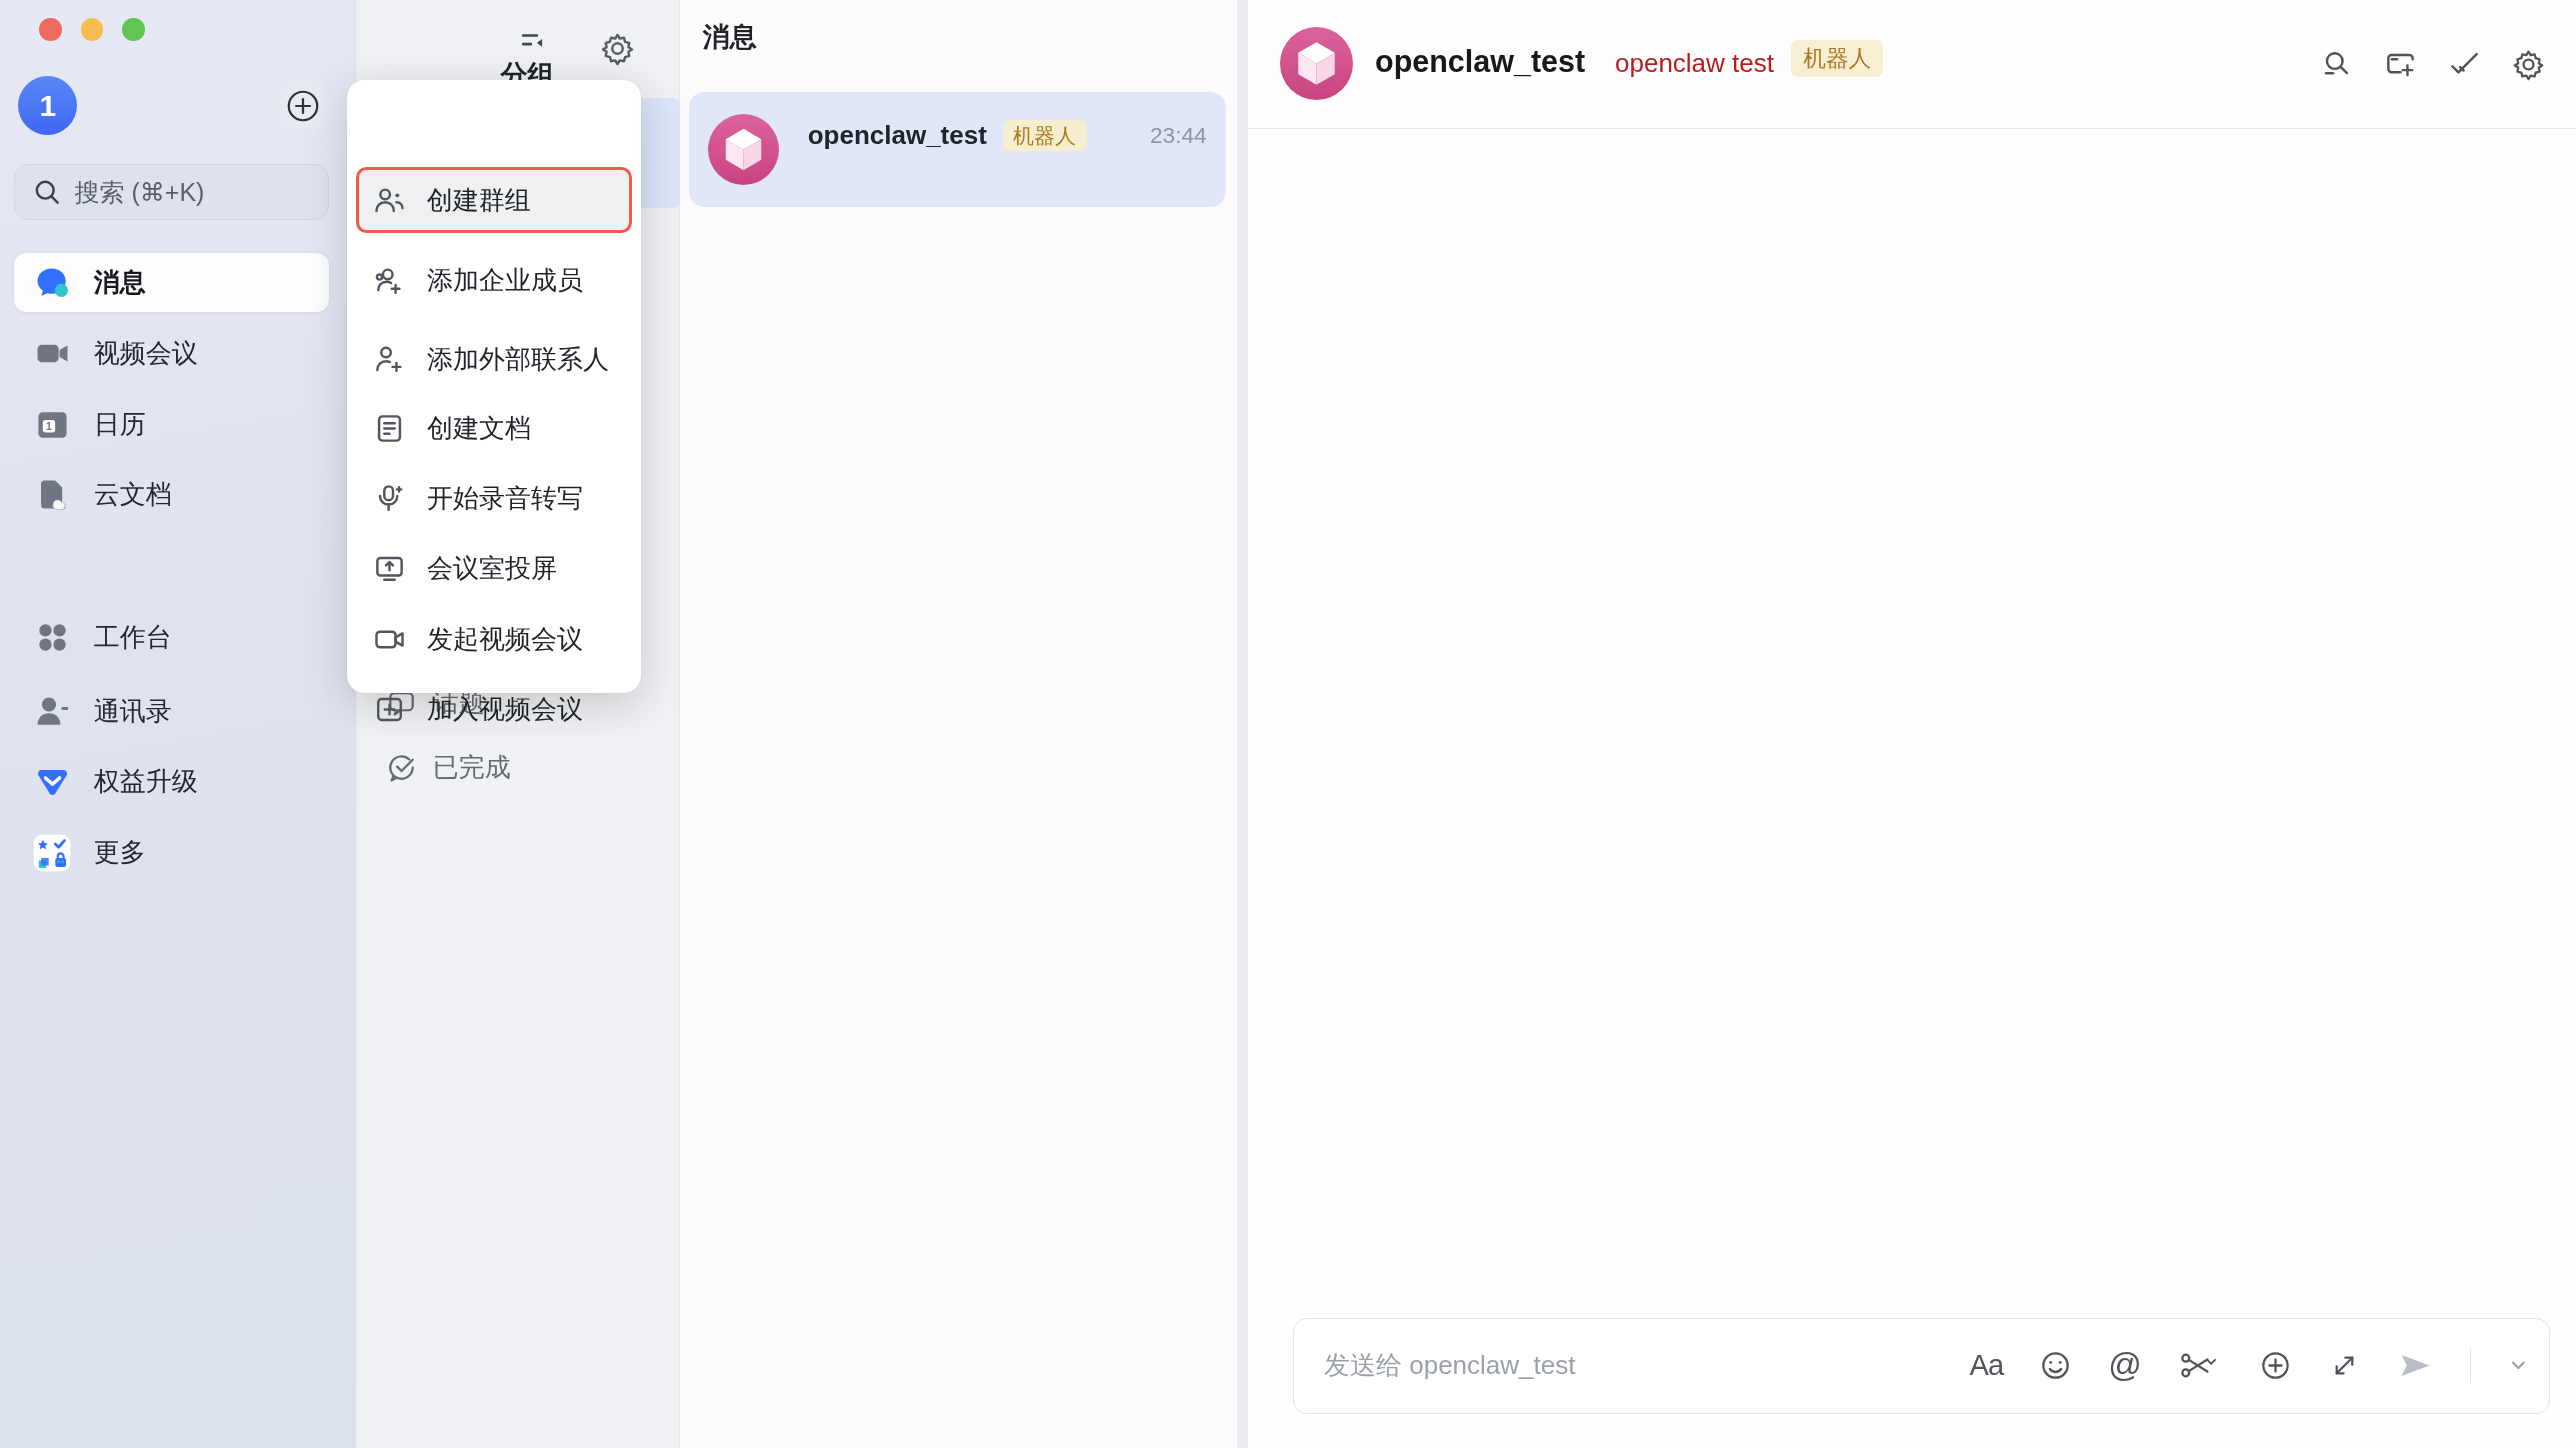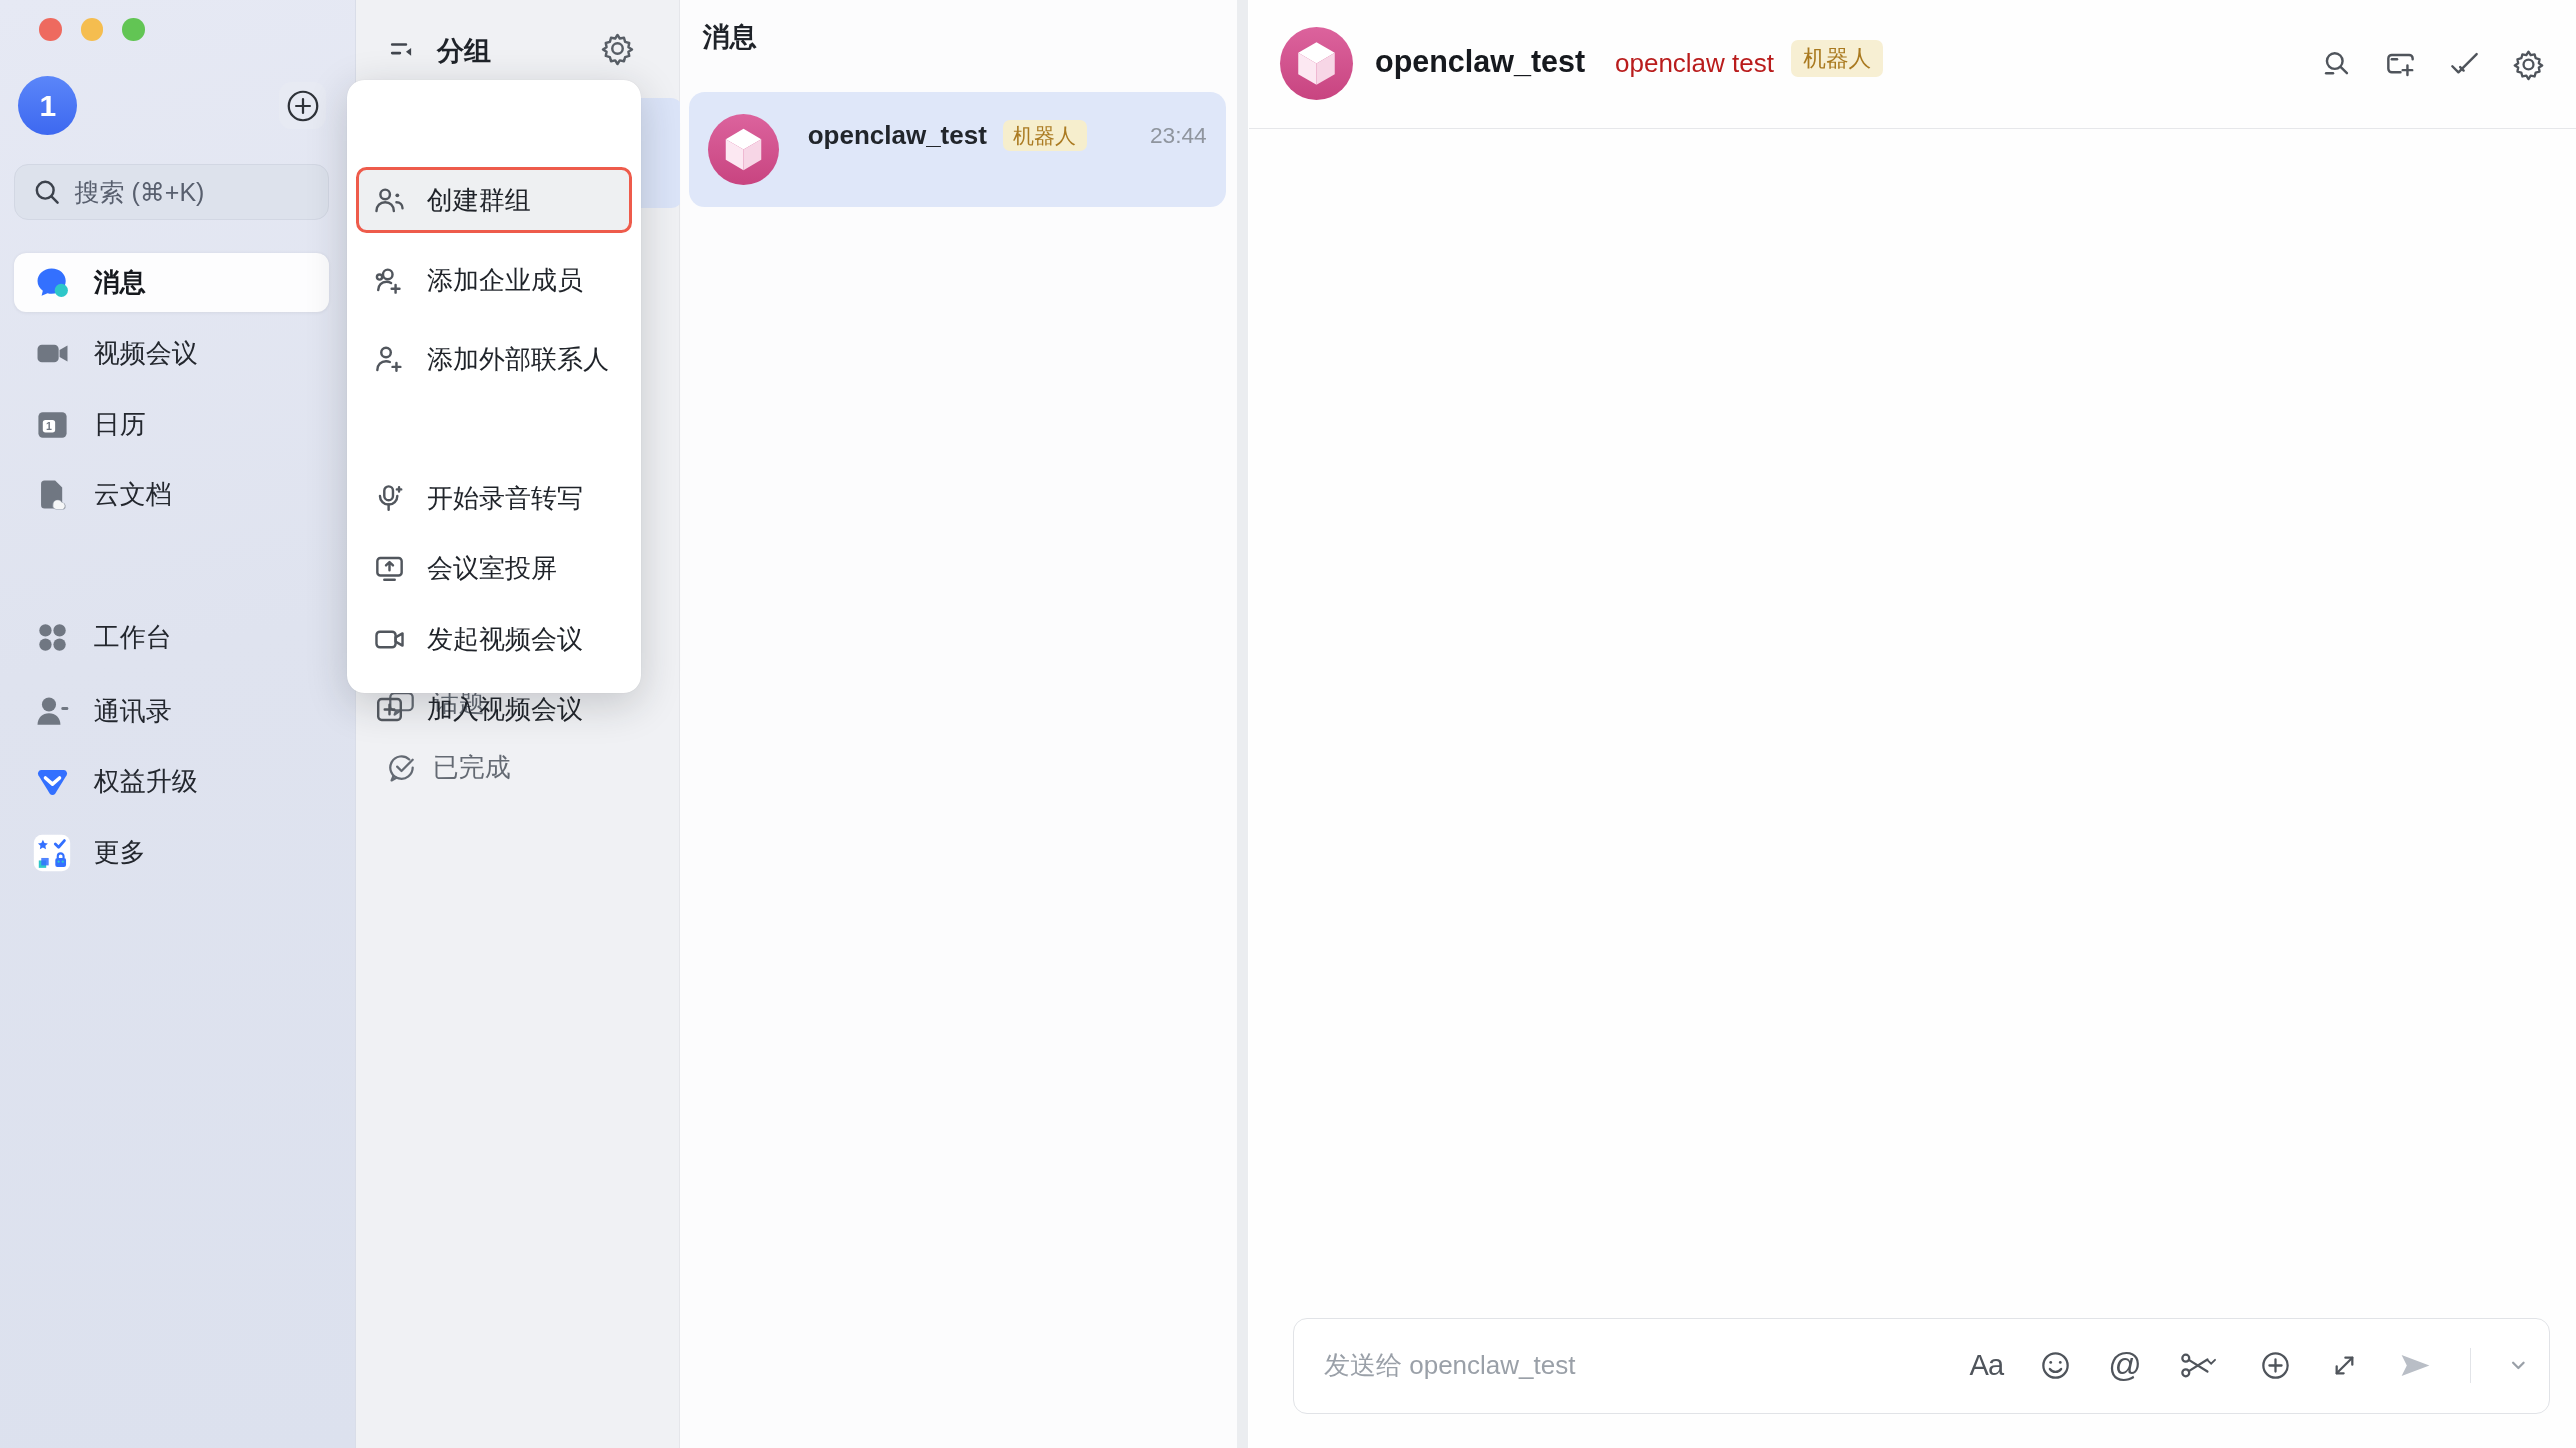--- a/index.html
+++ b/index.html
@@ -34,7 +34,7 @@
   
   .groups-panel { position:absolute; left:356px; top:0; width:324px; height:1448px;
     background:#f0f1f4; border-right:0.9px solid #e5e6ea; }
-  .gp-header { position:absolute; left:356px; top:26px; width:324px; height:49px; display:flex; align-items:center; }
+  .gp-header { position:absolute; left:356px; top:26px; width:324px; height:49px; display:flex; align-items:center;flex-direction:column; }
   .gp-collapse { margin-left:31px; color:#41464e; }
   .gp-title { margin-left:19px; font-size:27px; font-weight:700; color:#1f2329; }
   .gp-gear { position:absolute; right:45px; top:5.2px; color:#585e66; font-size:38px; line-height:38px; }

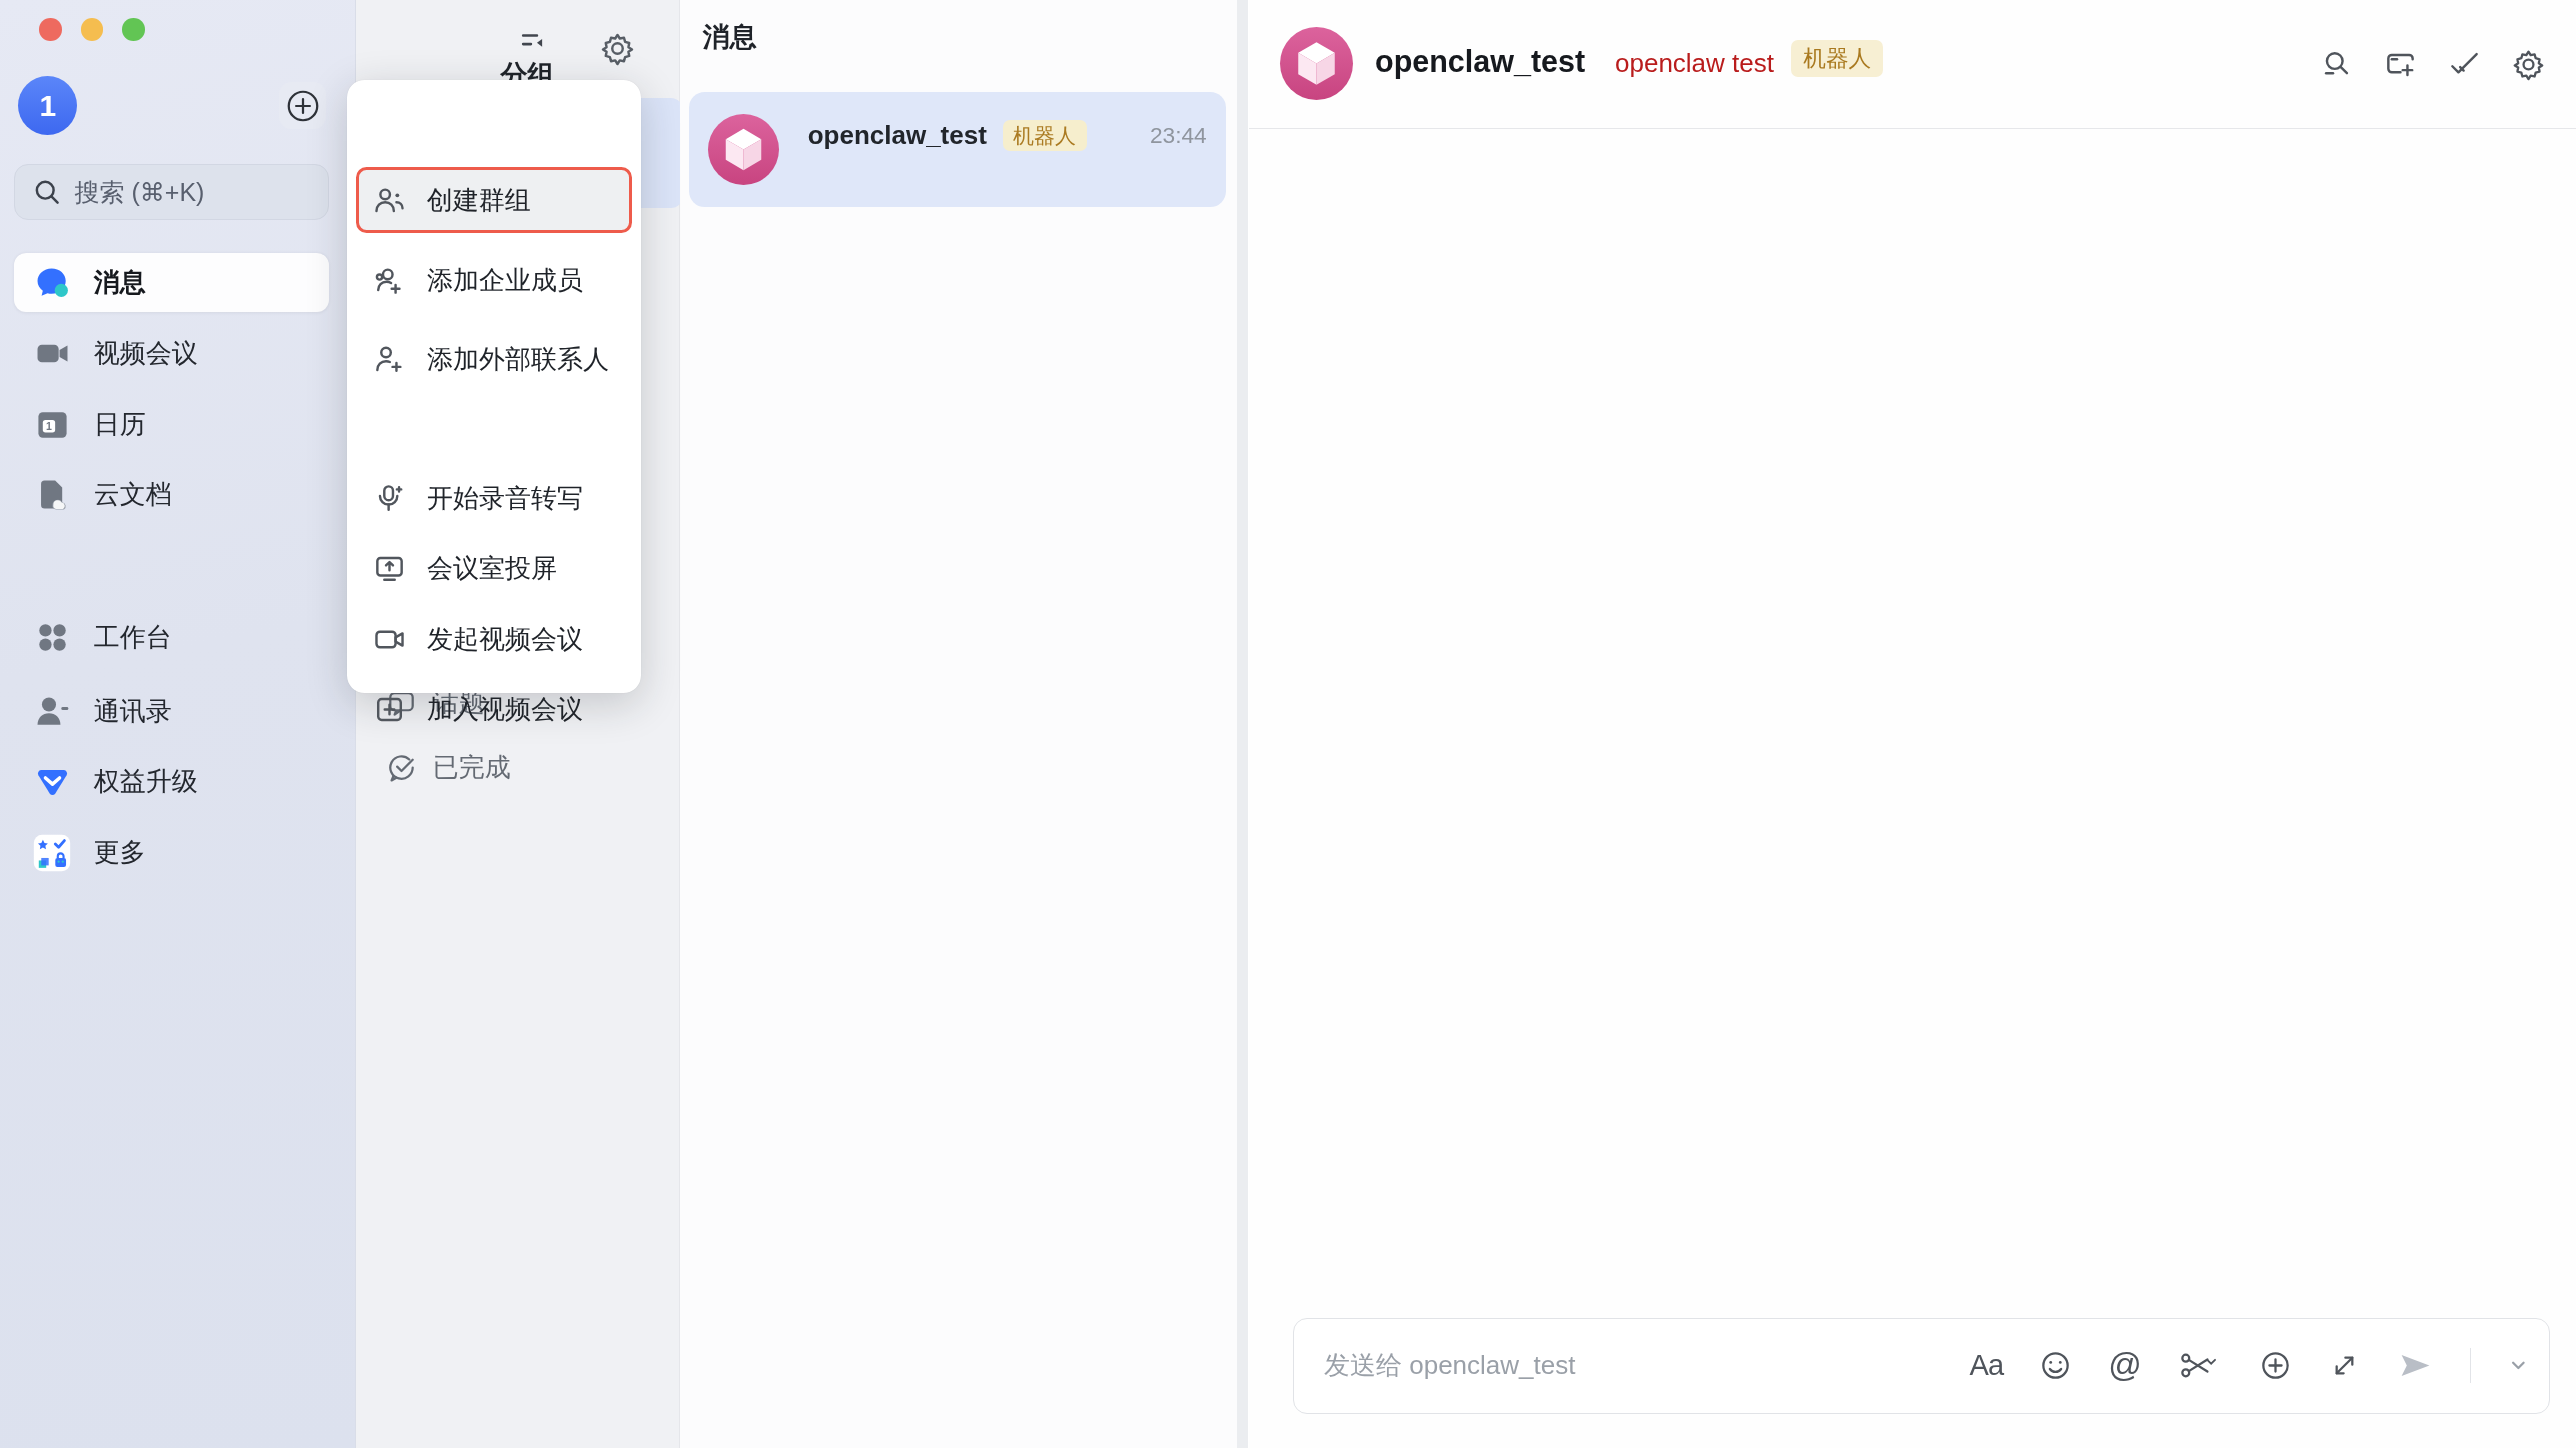--- a/index.html
+++ b/index.html
@@ -302,6 +302,15 @@
       <span class="mlabel">添加外部联系人</span>
     </div>
 
+    <div class="menu-item" style="top:315px">
+      <span class="micon icon">
+        <svg width="33" height="33" viewBox="0 0 38 38" fill="none" stroke="#51565d" stroke-width="2.8" stroke-linecap="round" stroke-linejoin="round">
+          <rect x="7" y="5" width="24" height="28" rx="4"></rect>
+          <path d="M13 13h12M13 19h12M13 25h6"></path>
+        </svg>
+      </span>
+      <span class="mlabel">创建文档</span>
+    </div>
 
     <div class="menu-item" style="top:385px">
       <span class="micon icon">

